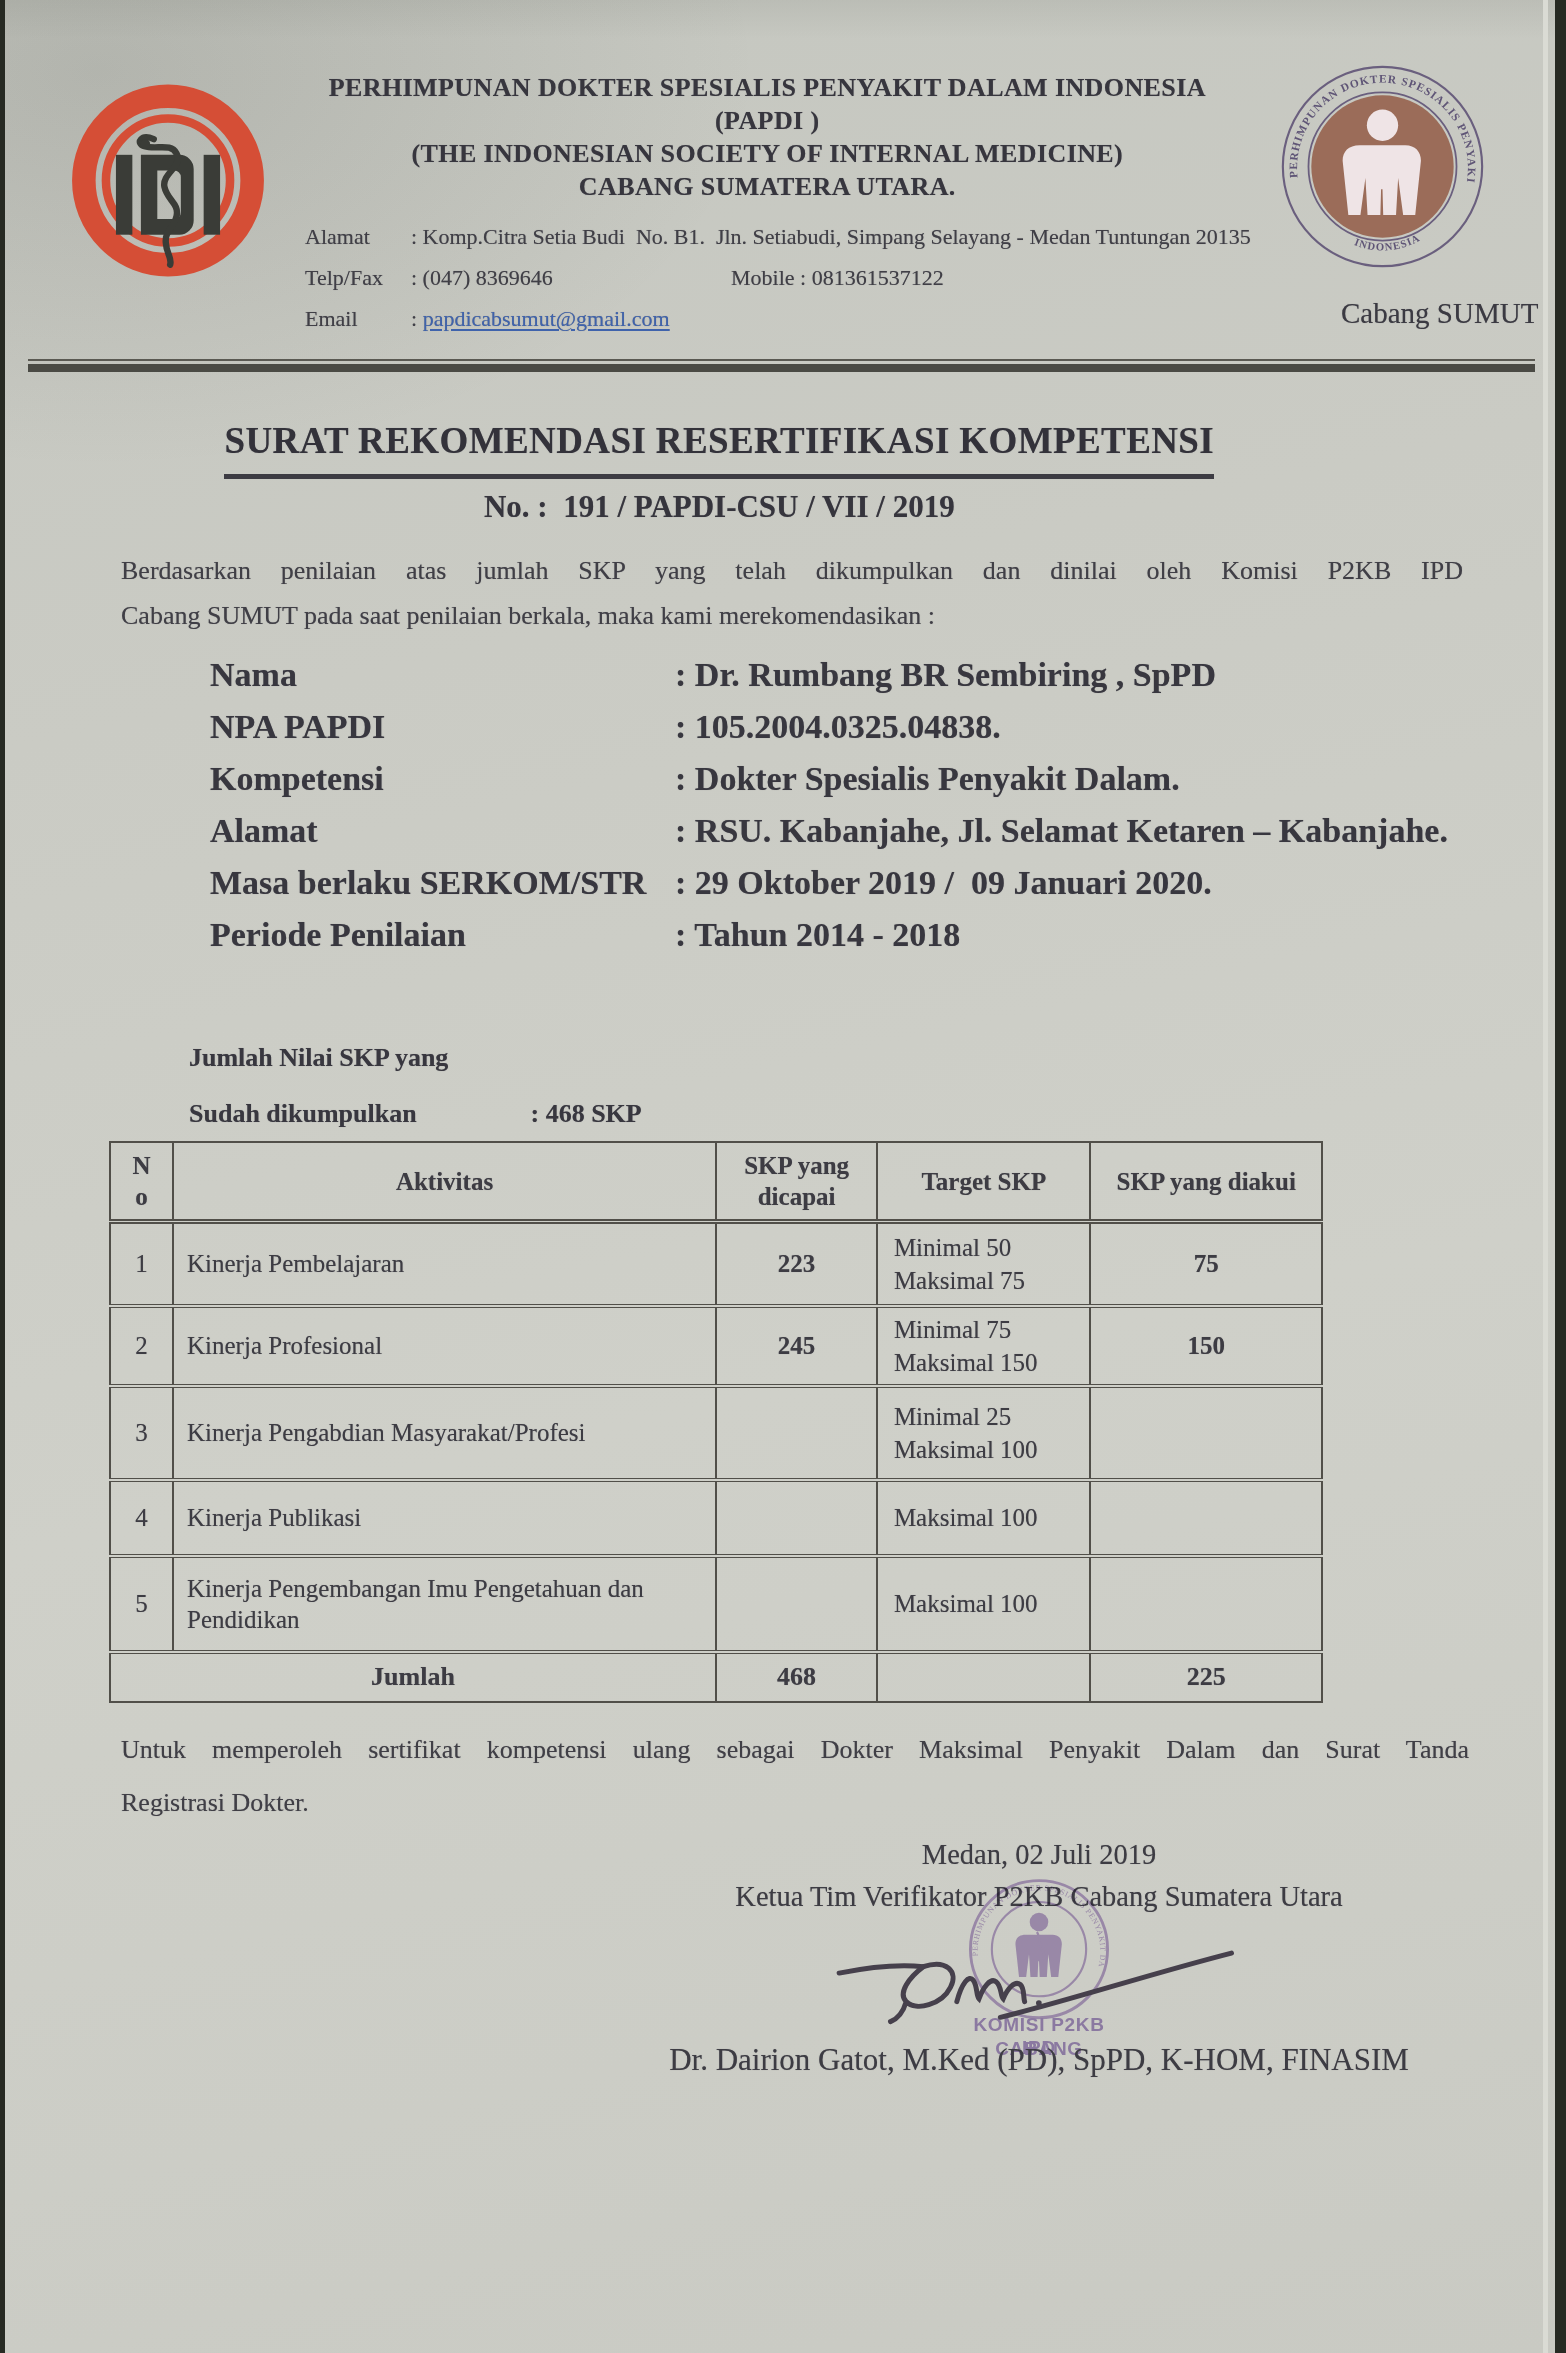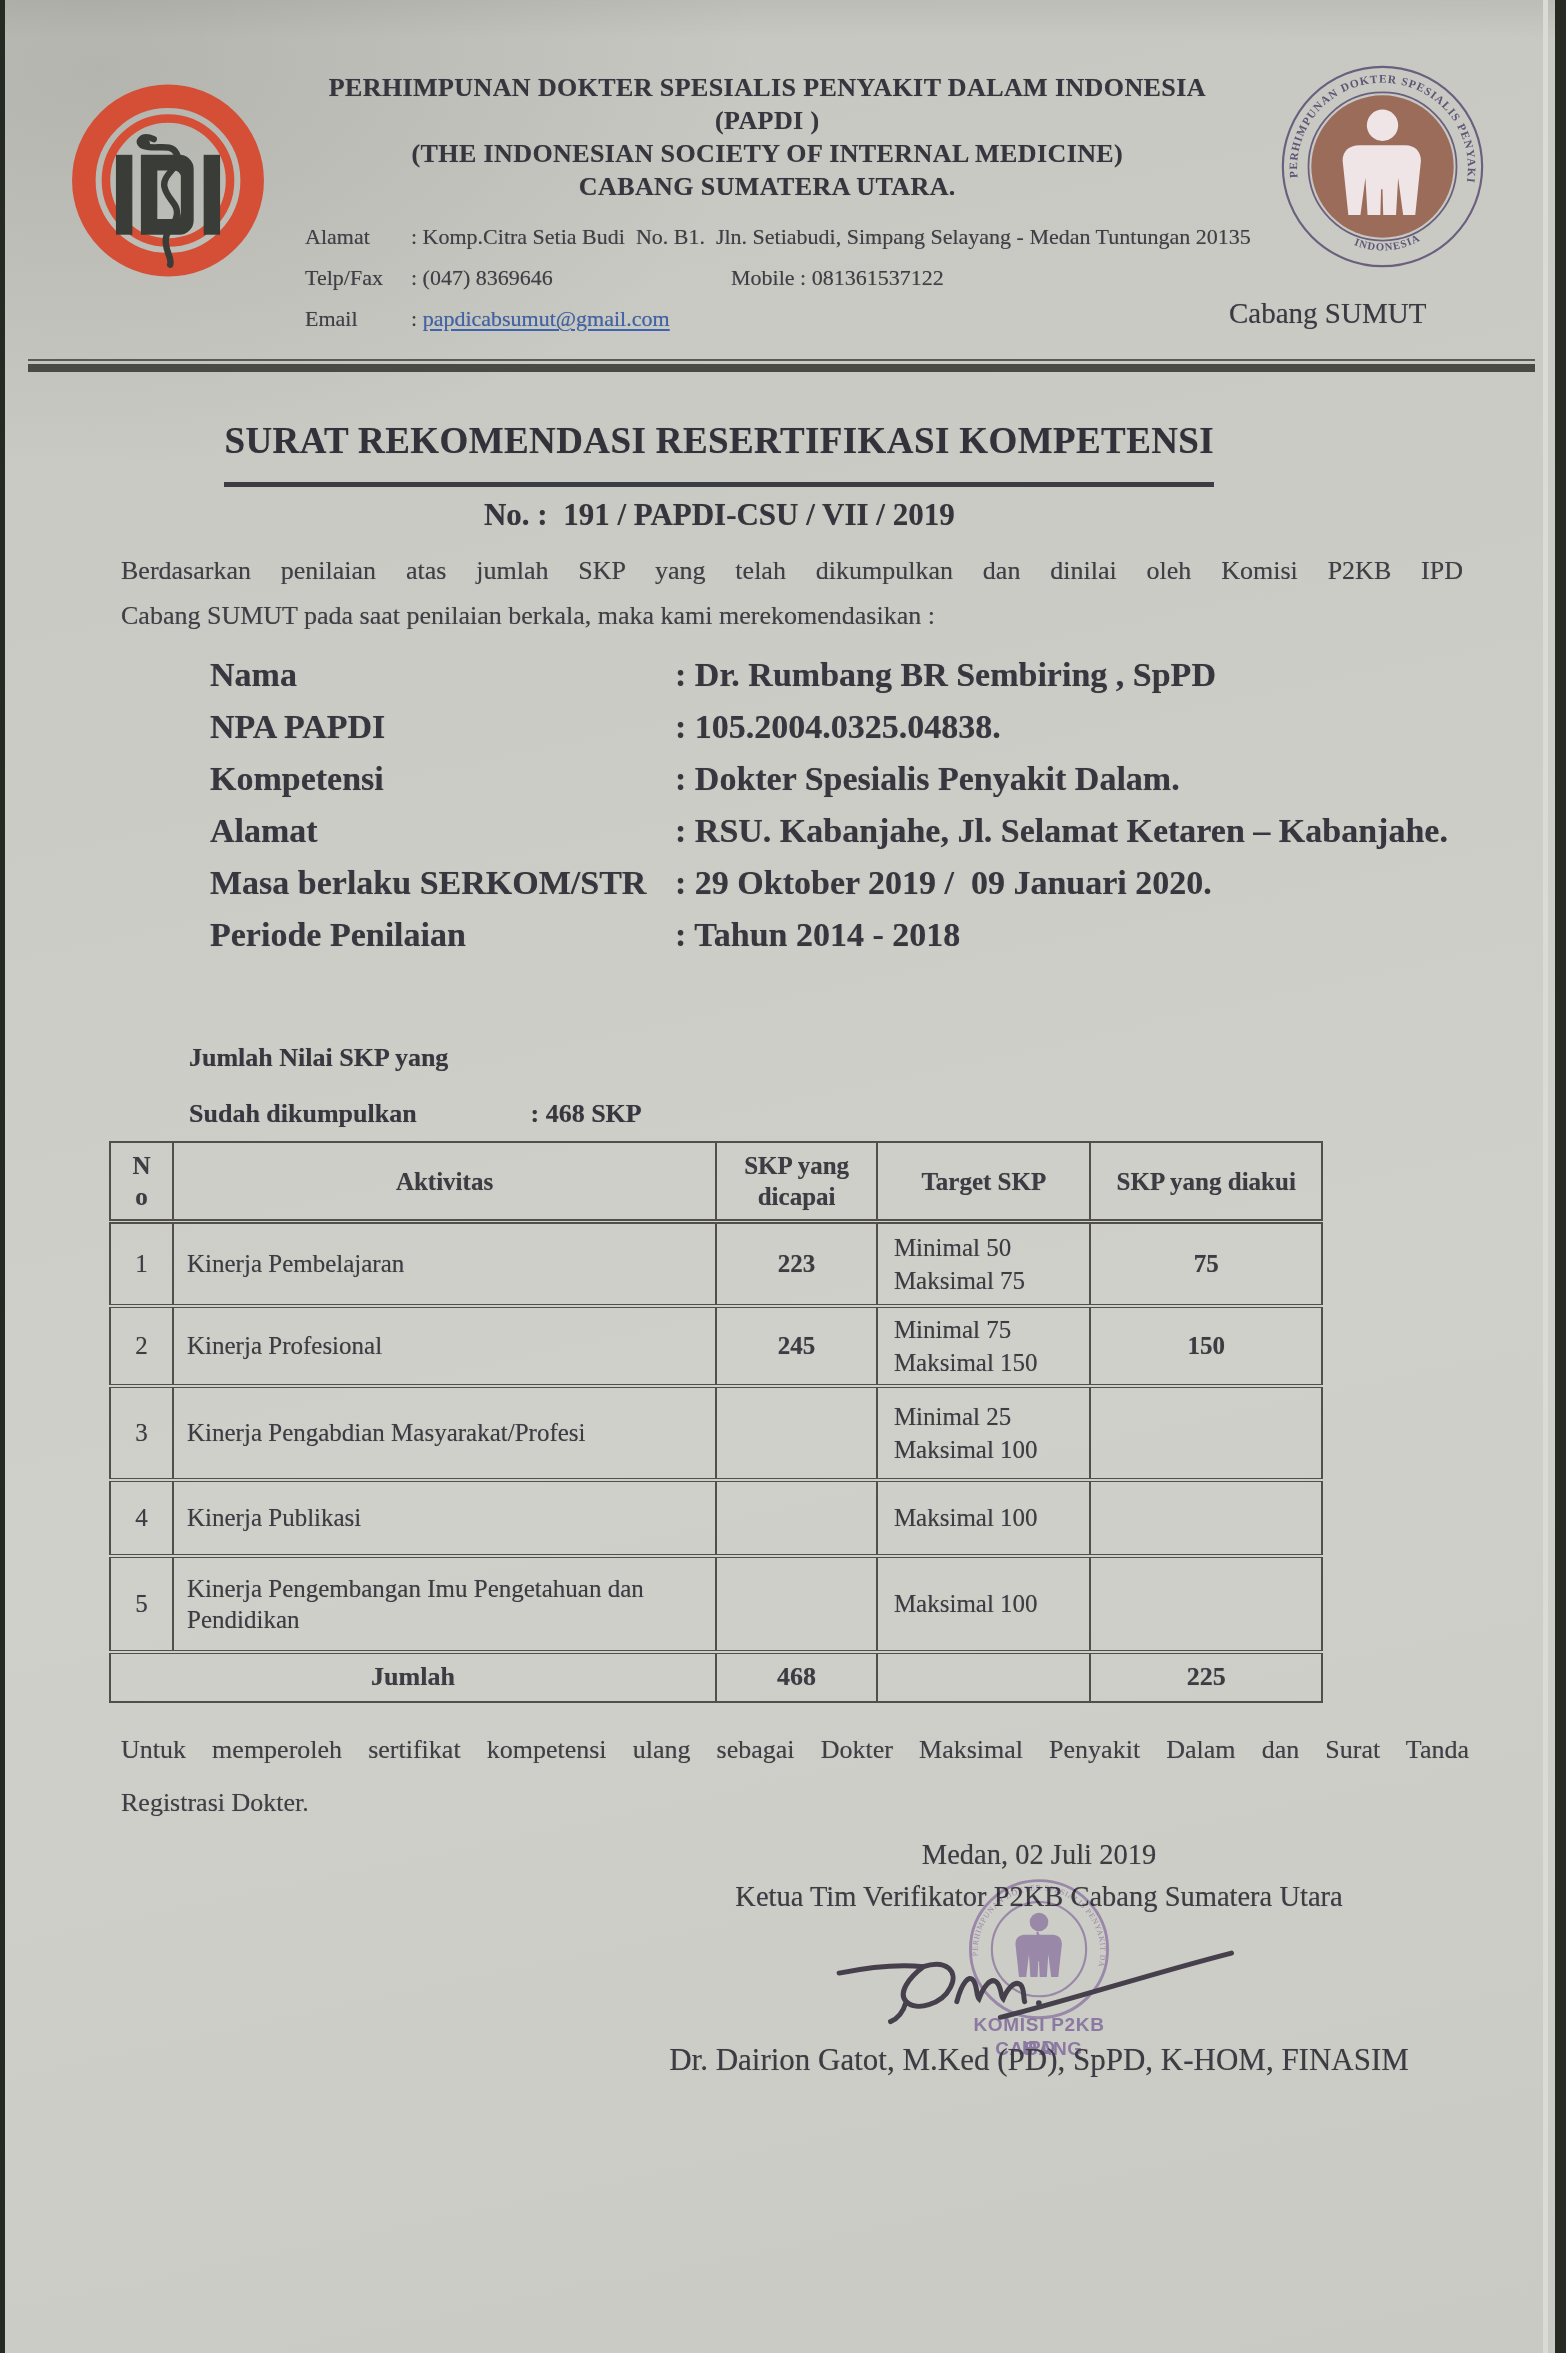--- a/index.html
+++ b/index.html
@@ -30,7 +30,7 @@
   .contact .lab{display:inline-block;width:106px;}
   .contact .tval{display:inline-block;width:320px;}
   .email-link{color:#3f63ac;text-decoration:underline;text-underline-offset:2.9px;}
-  .branch{position:absolute;left:1224px;top:297px;font-size:29px;color:#3b3a42;}
+  .branch{position:absolute;left:1336px;top:297px;font-size:29px;color:#3b3a42;}
   .divider{position:absolute;left:23px;right:20px;top:359px;height:13px;
     border-top:2.9px solid #5a5952;
     background:linear-gradient(to bottom, transparent 0 2.9px, #4a4a44 2.9px 10.7px, transparent 10.7px);}

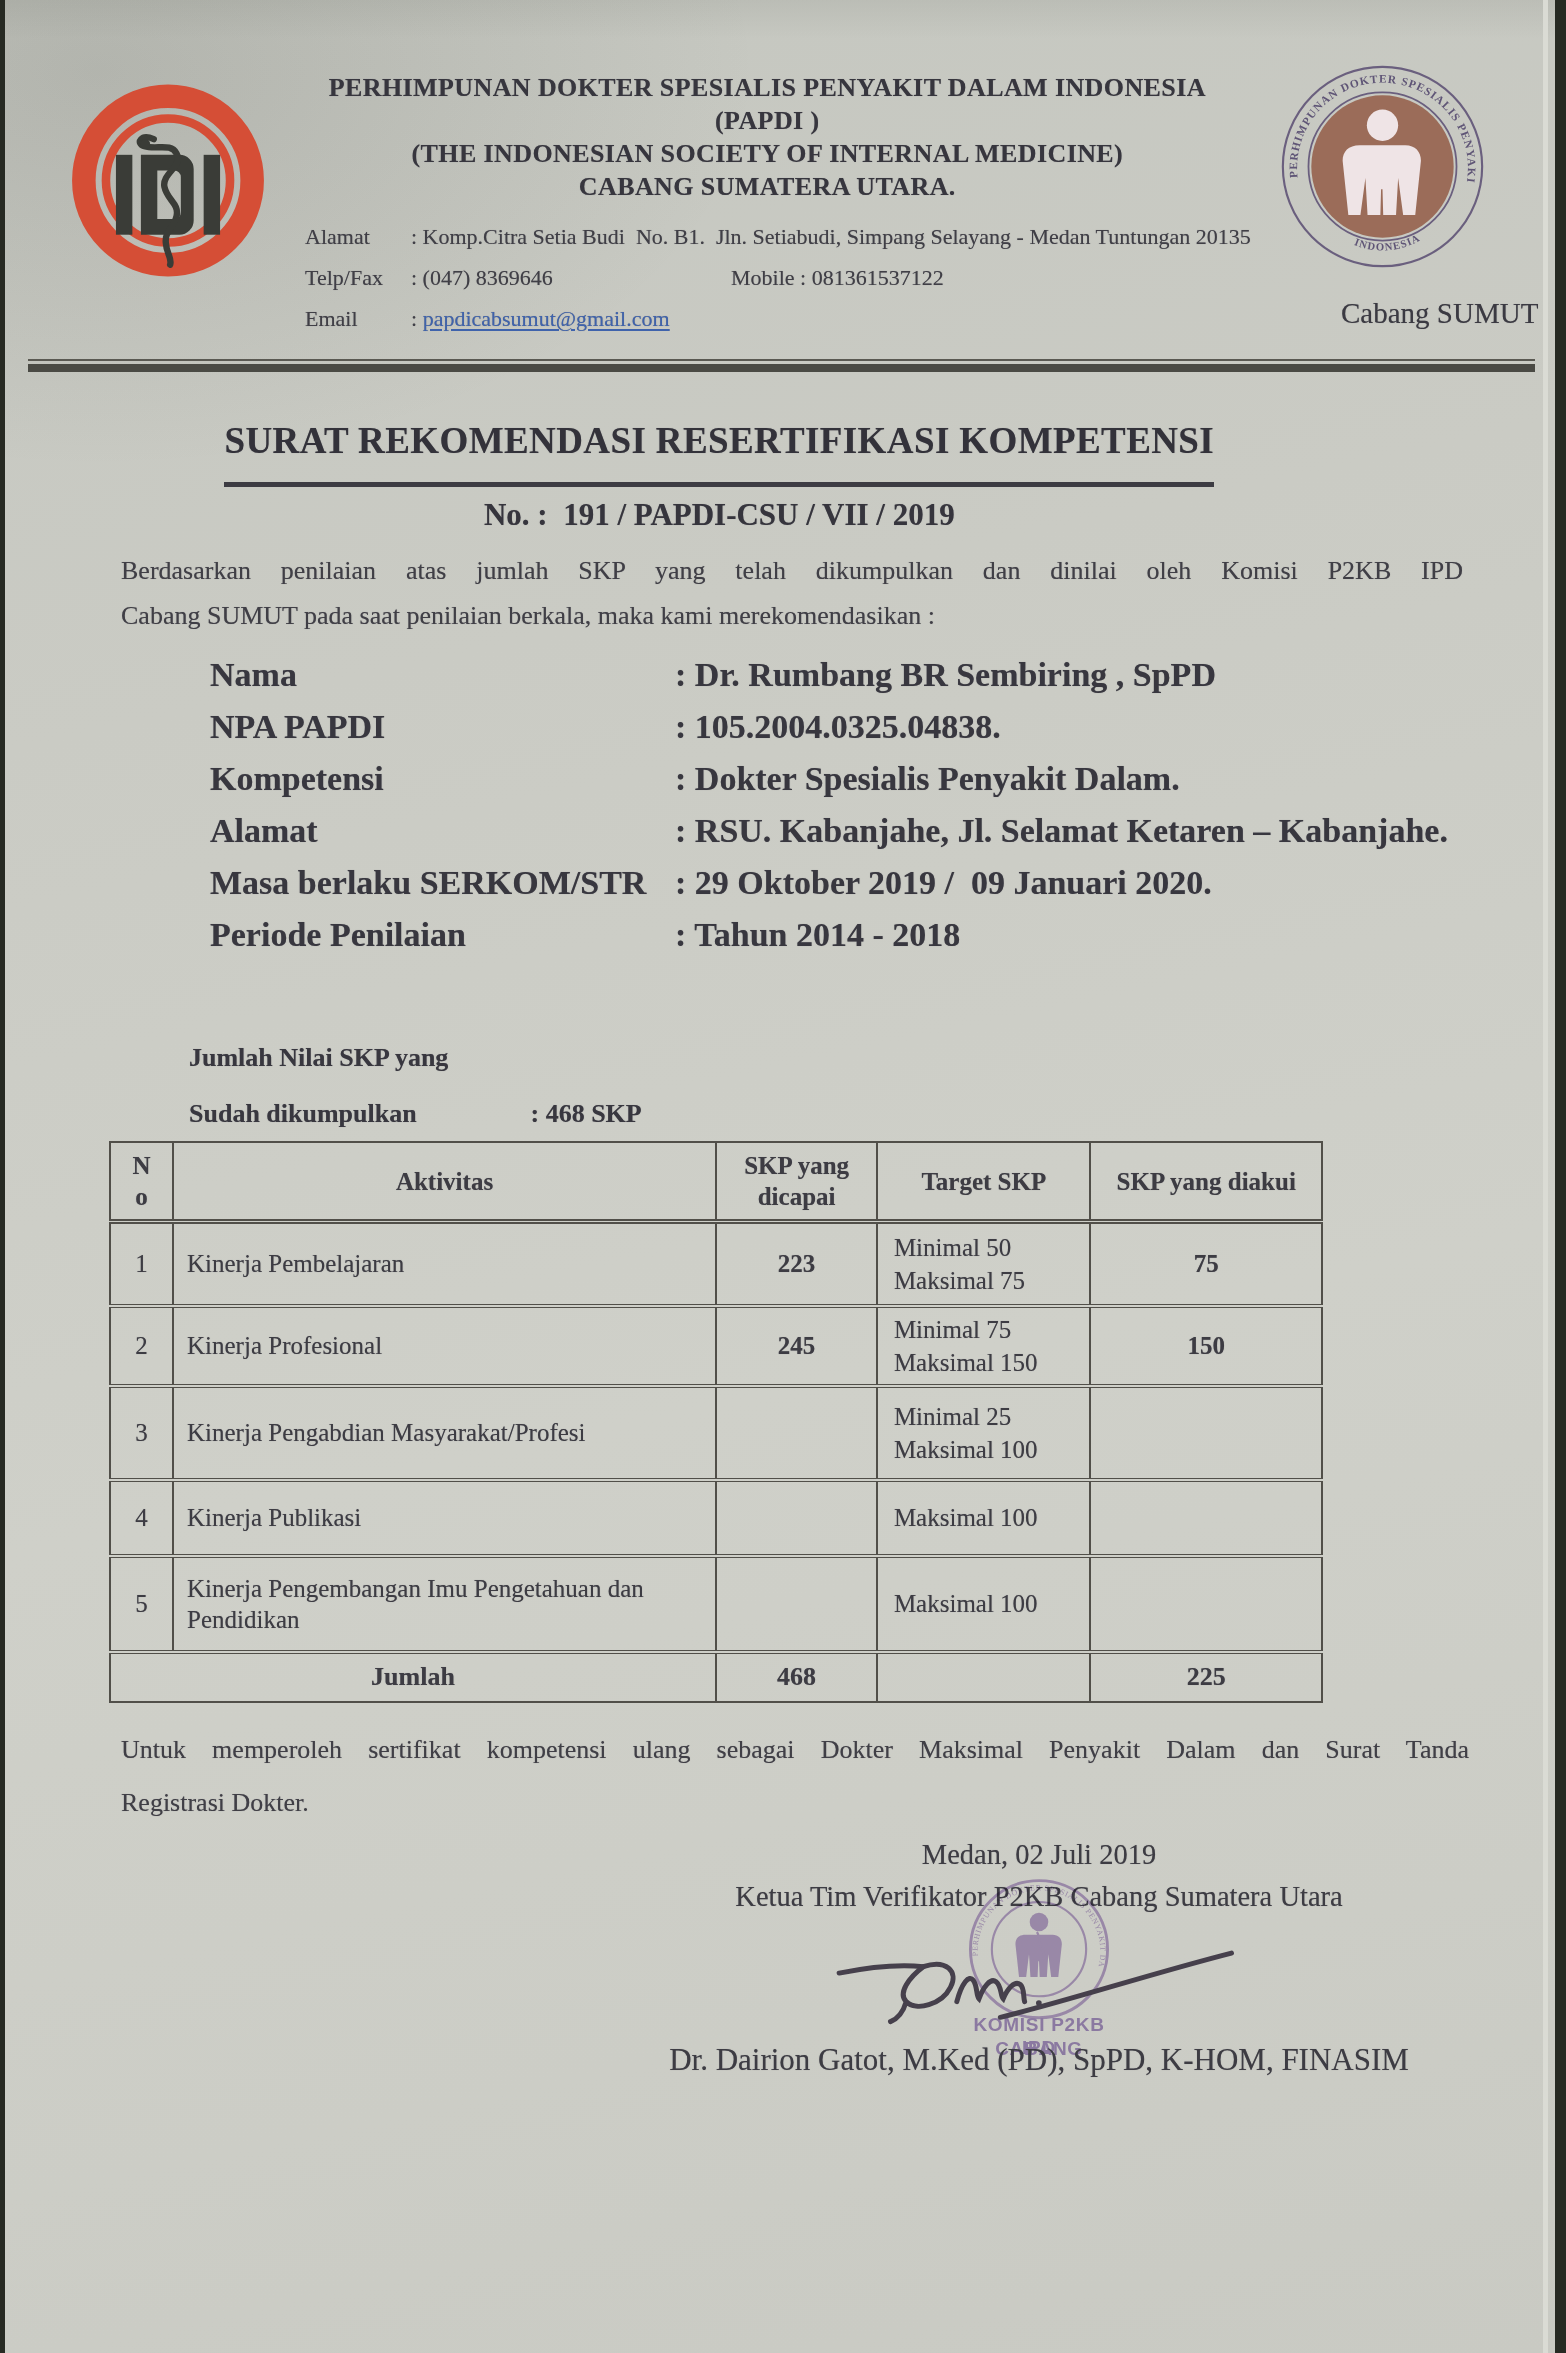--- a/index.html
+++ b/index.html
@@ -38,7 +38,7 @@
   
   .title-block{position:absolute;left:64px;right:185px;top:419px;text-align:center;}
   .title{display:inline-block;font-size:37px;font-weight:bold;color:#33323a;
-    letter-spacing:0.4px;padding-bottom:20px;border-bottom:5px solid #3d3c43;}
+    letter-spacing:0.4px;padding-bottom:12px;border-bottom:5px solid #3d3c43;}
   .no-line{margin-top:10px;font-size:31px;font-weight:bold;color:#36353d;}
 
   

